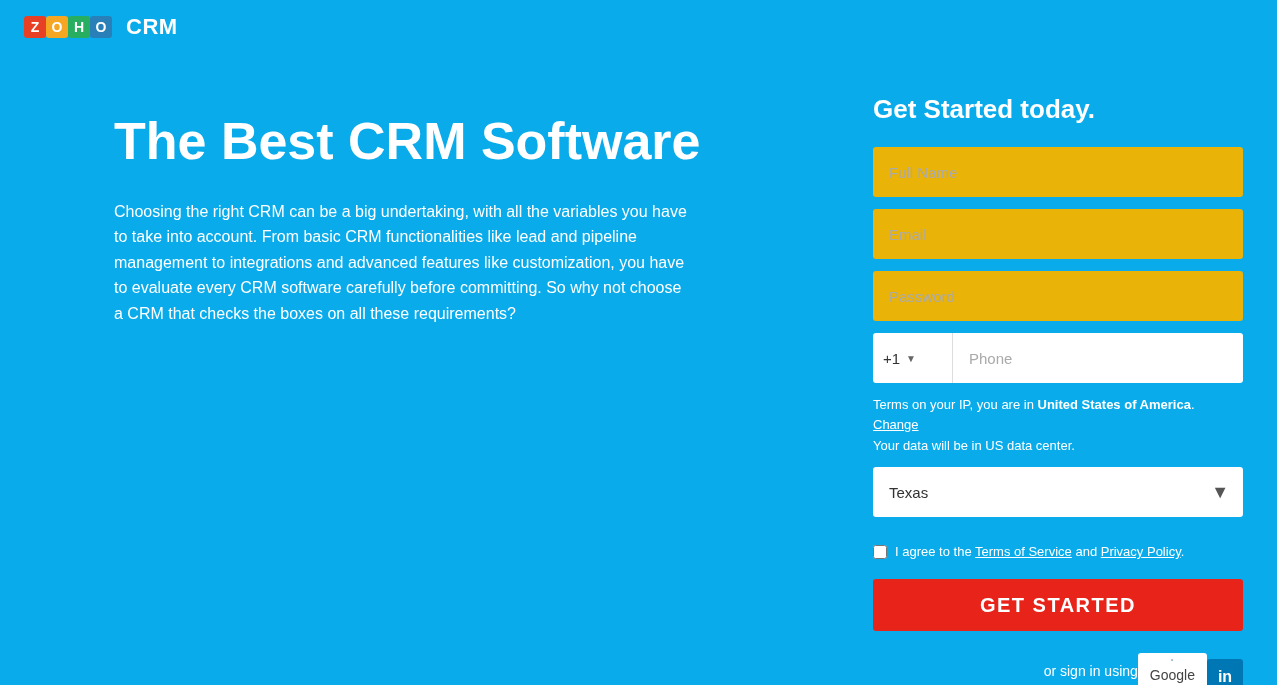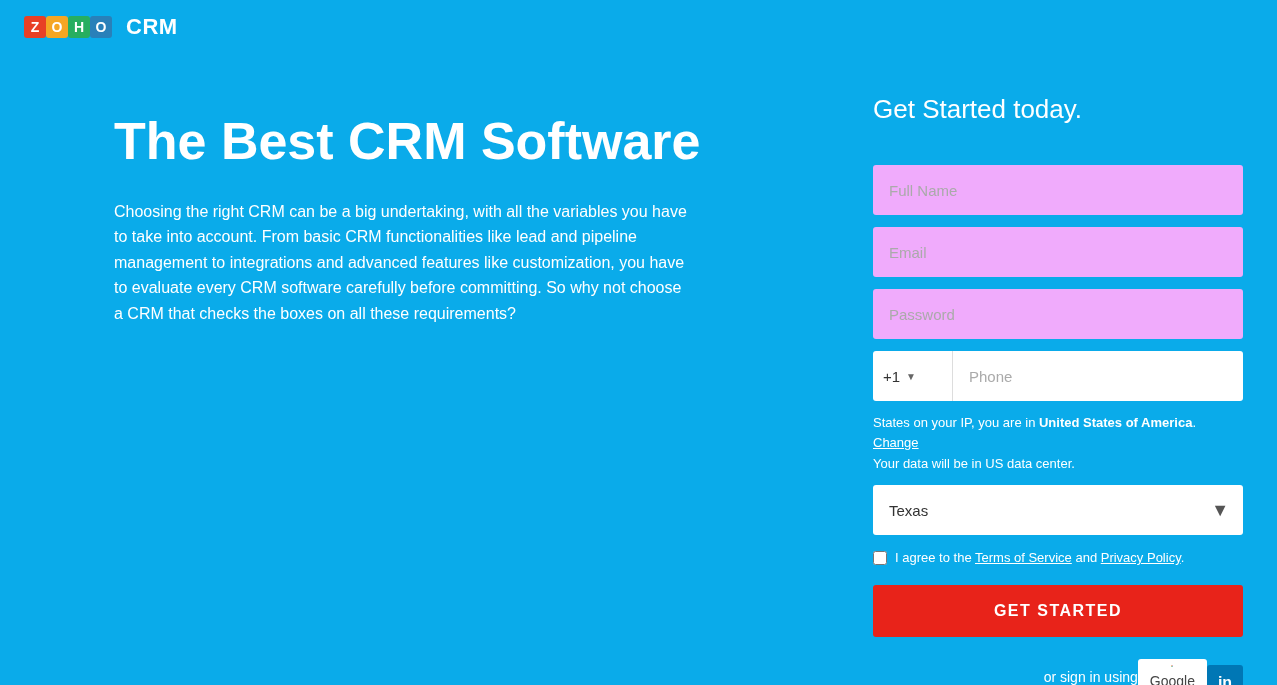--- a/index.html
+++ b/index.html
@@ -95,9 +95,9 @@
 
     .form-title {
       font-size: 26px;
-      font-weight: normal;
-      color: white;
-      margin-bottom: 40px;
+      font-weight: bold;
+      color: white;
+      margin-bottom: 22px;
     }
 
     .form-field {

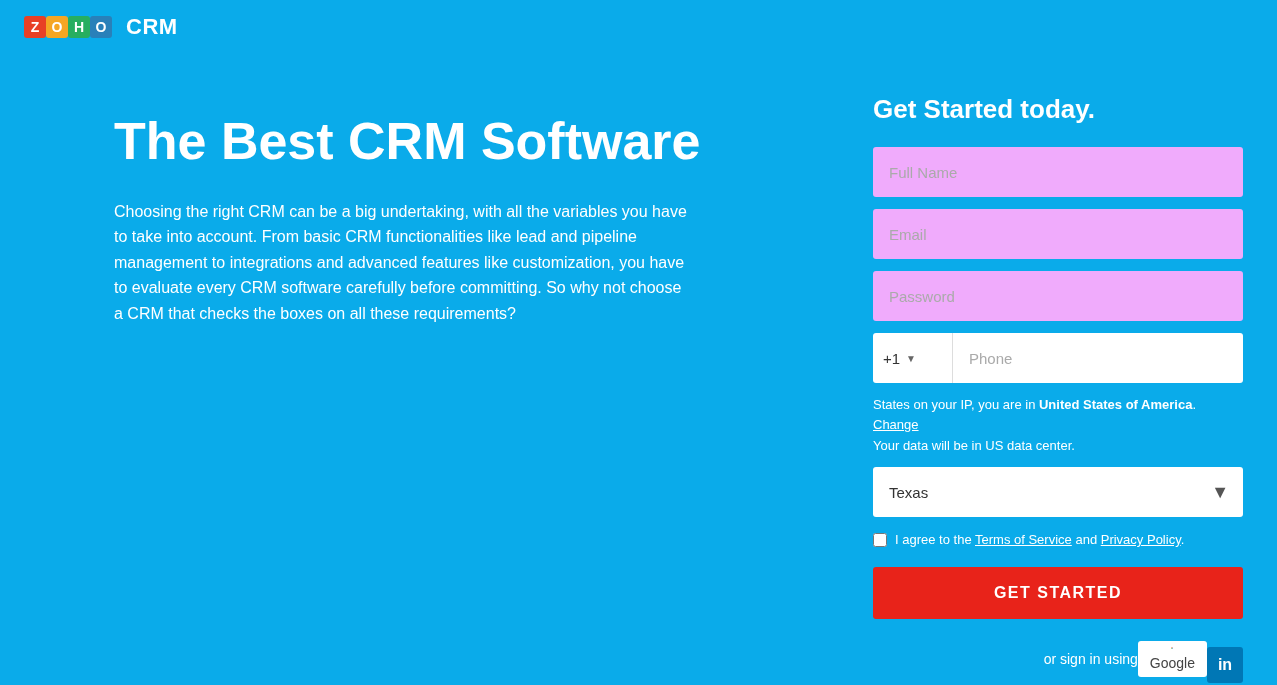--- a/index.html
+++ b/index.html
@@ -111,7 +111,7 @@
       font-size: 15px;
       border: none;
       border-radius: 3px;
-      background: #f0abfc;
+      background: #eab308;
       color: #333;
       outline: none;
     }

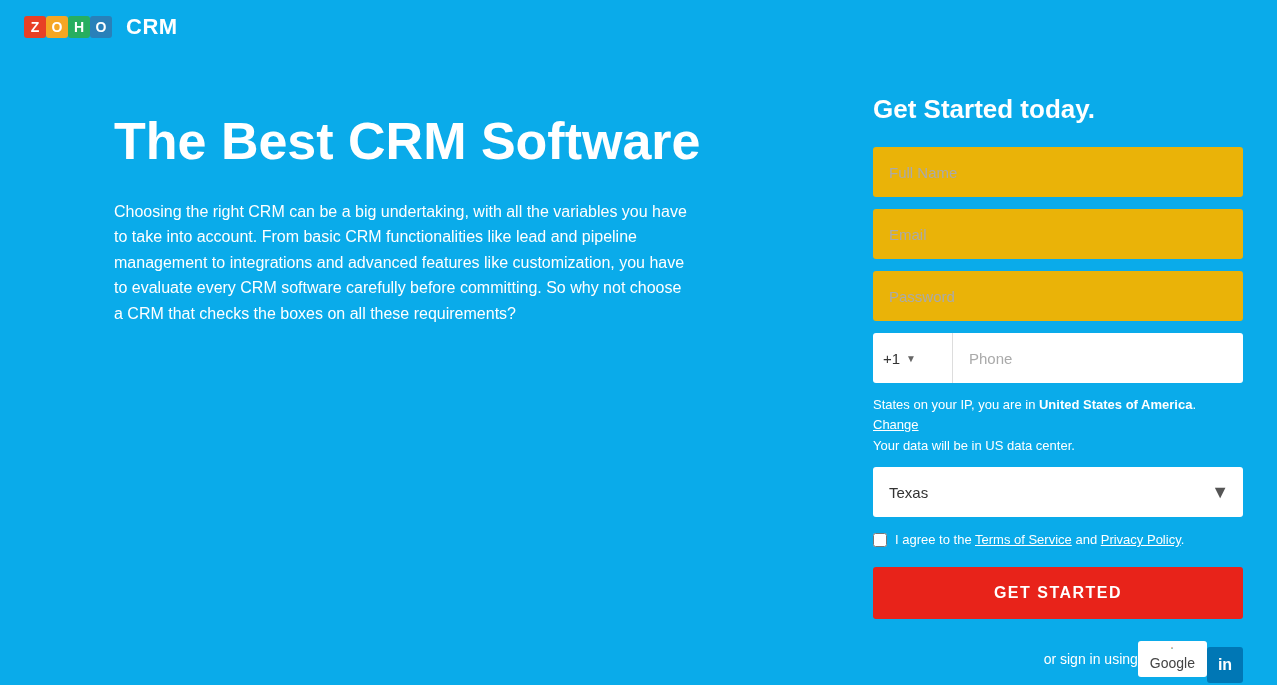--- a/index.html
+++ b/index.html
@@ -355,7 +355,7 @@
     </div>
 
     <div class="location-info">
-      <span>States on your IP, you are in </span><strong>United States of America</strong><span>.</span> <a class="change-link">Change</a>
+      <span>Terms on your IP, you are in </span><strong>United States of America</strong><span>.</span> <a class="change-link">Change</a>
     </div>
     <div class="data-center-info">Your data will be in US data center.</div>
 

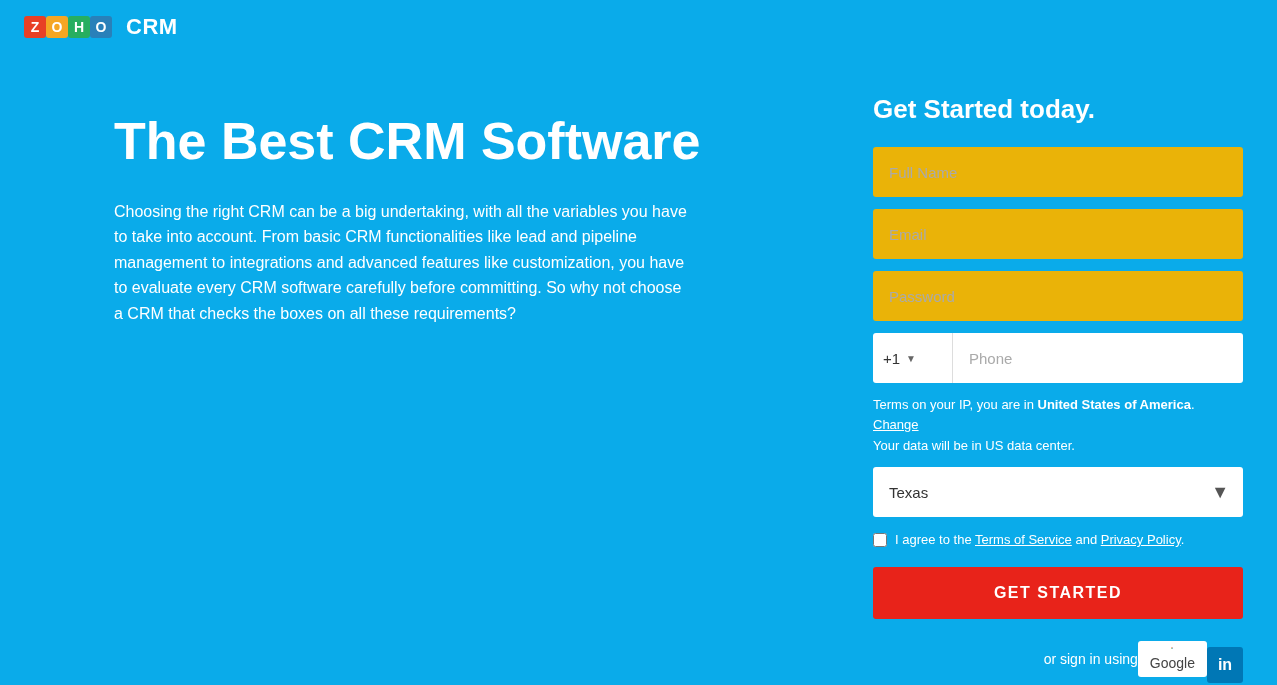--- a/index.html
+++ b/index.html
@@ -190,7 +190,7 @@
 
     .state-select-container {
       position: relative;
-      margin-bottom: 14px;
+      margin-bottom: 26px;
       border-radius: 23px;
     }
 

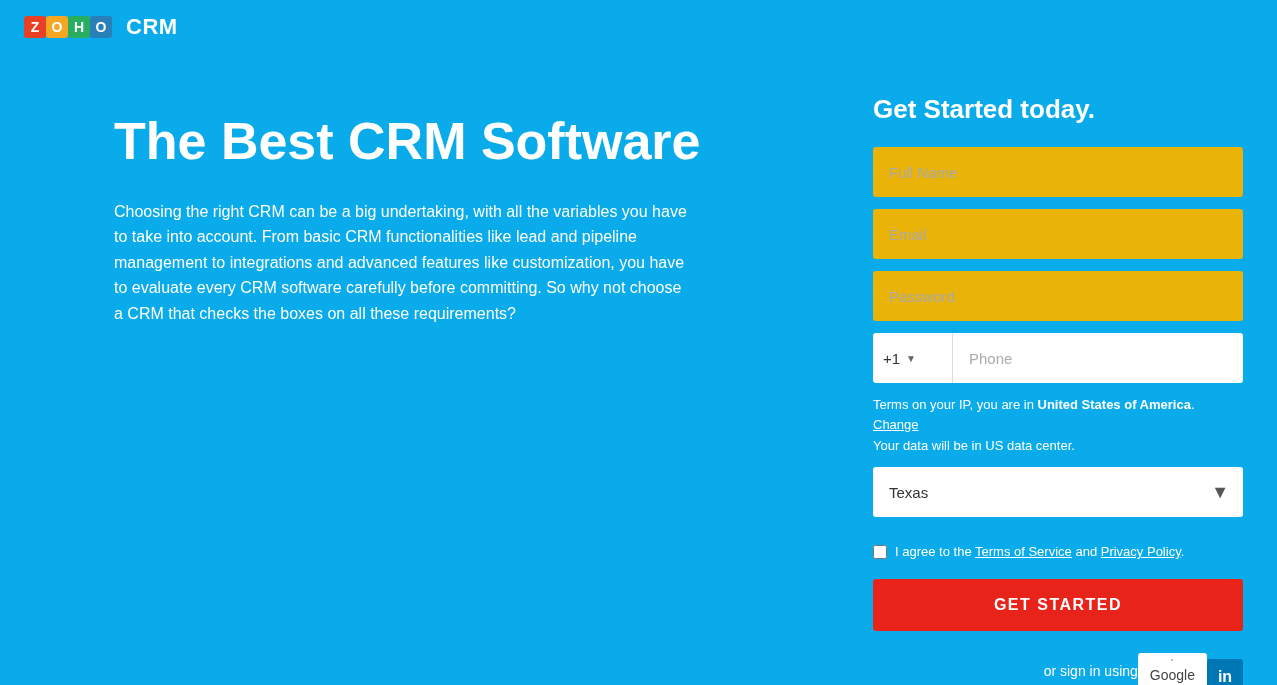--- a/index.html
+++ b/index.html
@@ -251,7 +251,7 @@
       height: 52px;
       background: #E8231A;
       color: white;
-      font-size: 16px;
+      font-size: 20px;
       font-weight: bold;
       border: none;
       border-radius: 3px;

